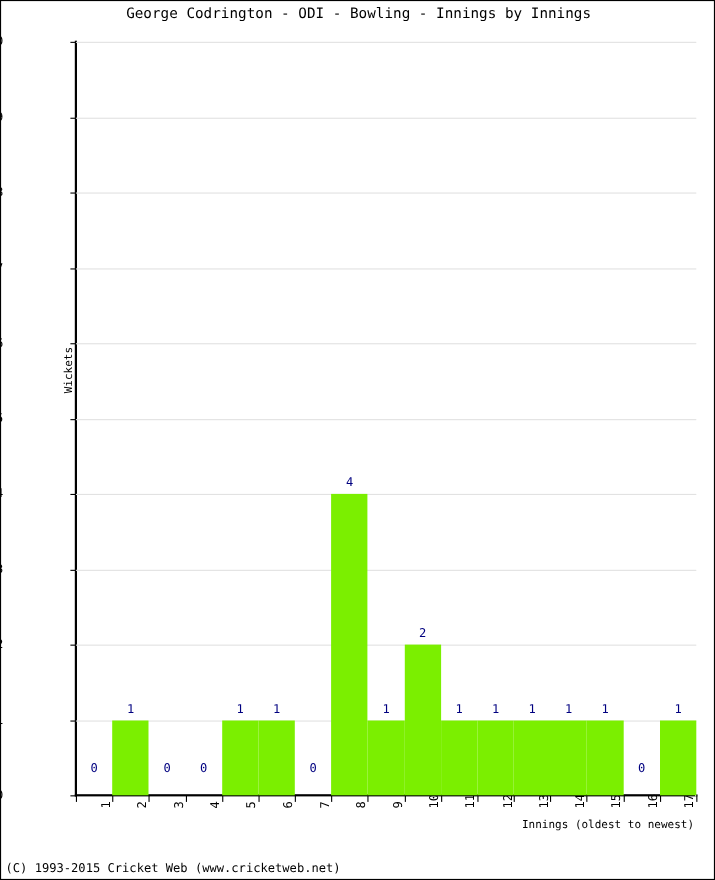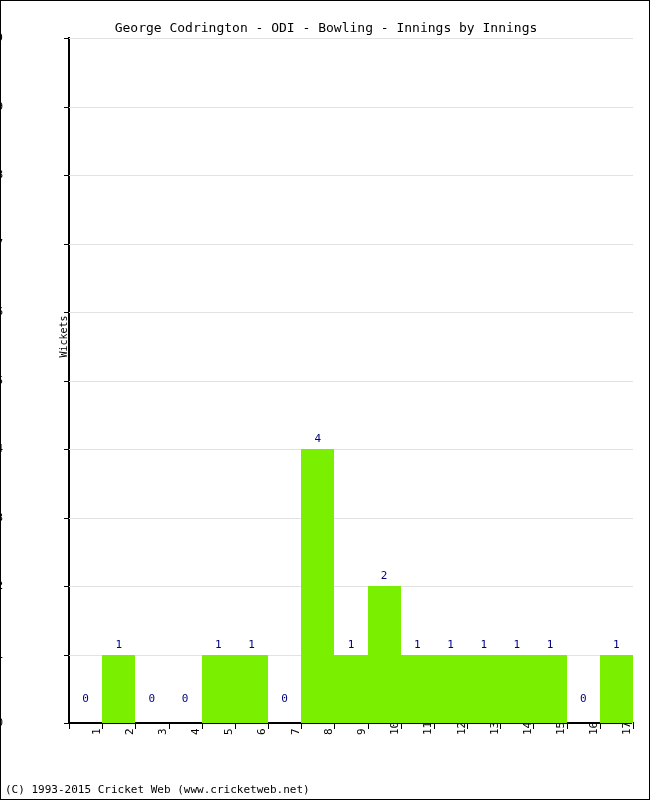--- a/index.html
+++ b/index.html
@@ -33,7 +33,6 @@
     color: #000000;
     letter-spacing: 0px;
     white-space: pre;
-    margin-top: 15px;
   }
   
   #plot {

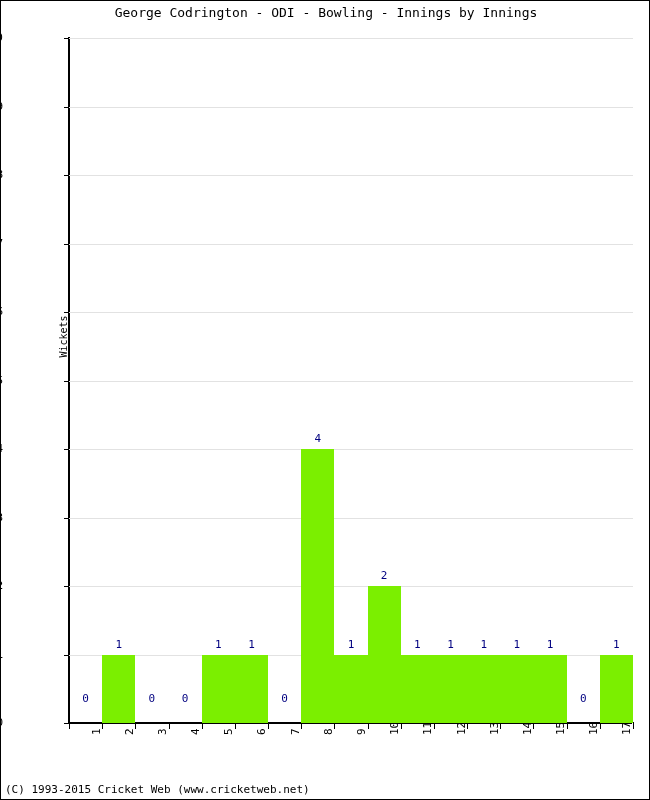--- a/index.html
+++ b/index.html
@@ -275,6 +275,7 @@
       <div class="ytick-label" style="top: 31px;">10</div>
     </div>
 
+  <div id="x-axis-title">Innings (oldest to newest)</div>
 
   <div id="footer-text">(C) 1993-2015 Cricket Web (www.cricketweb.net)</div>
 

